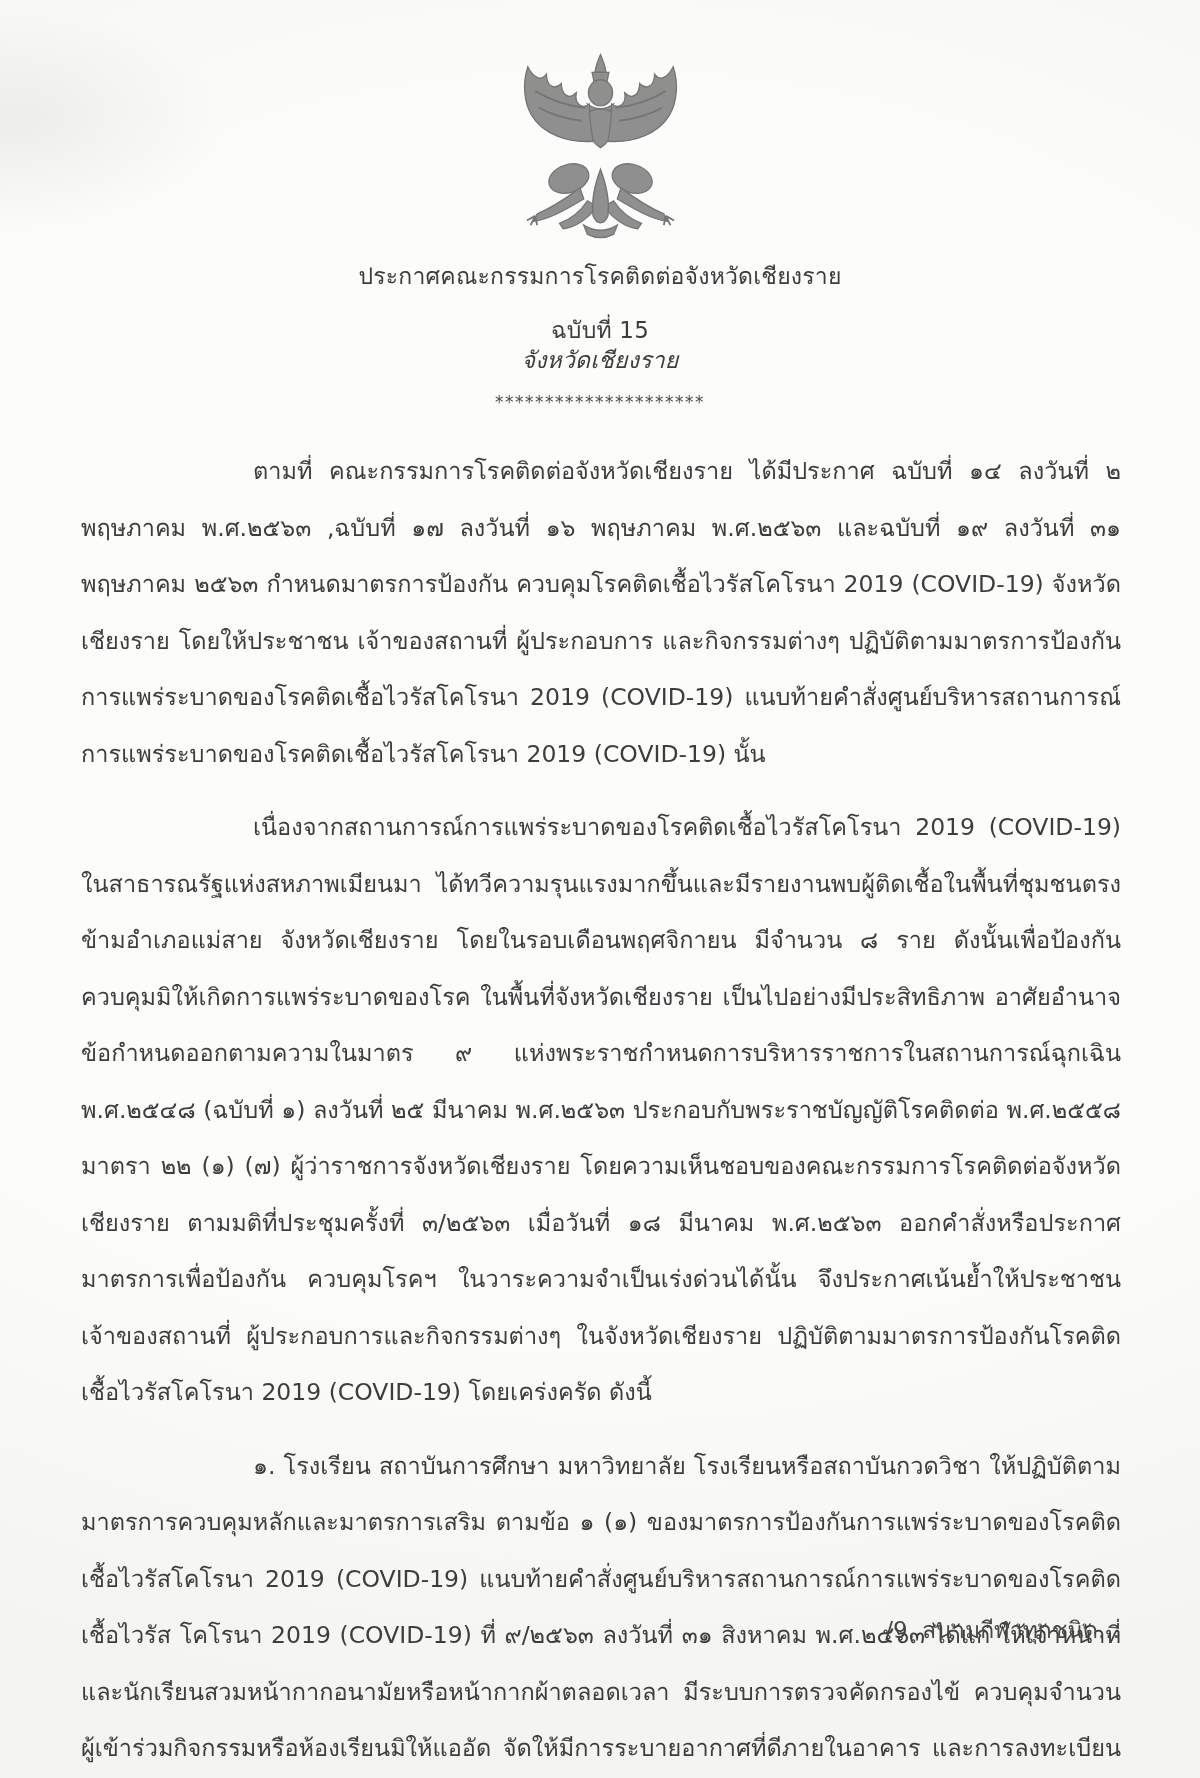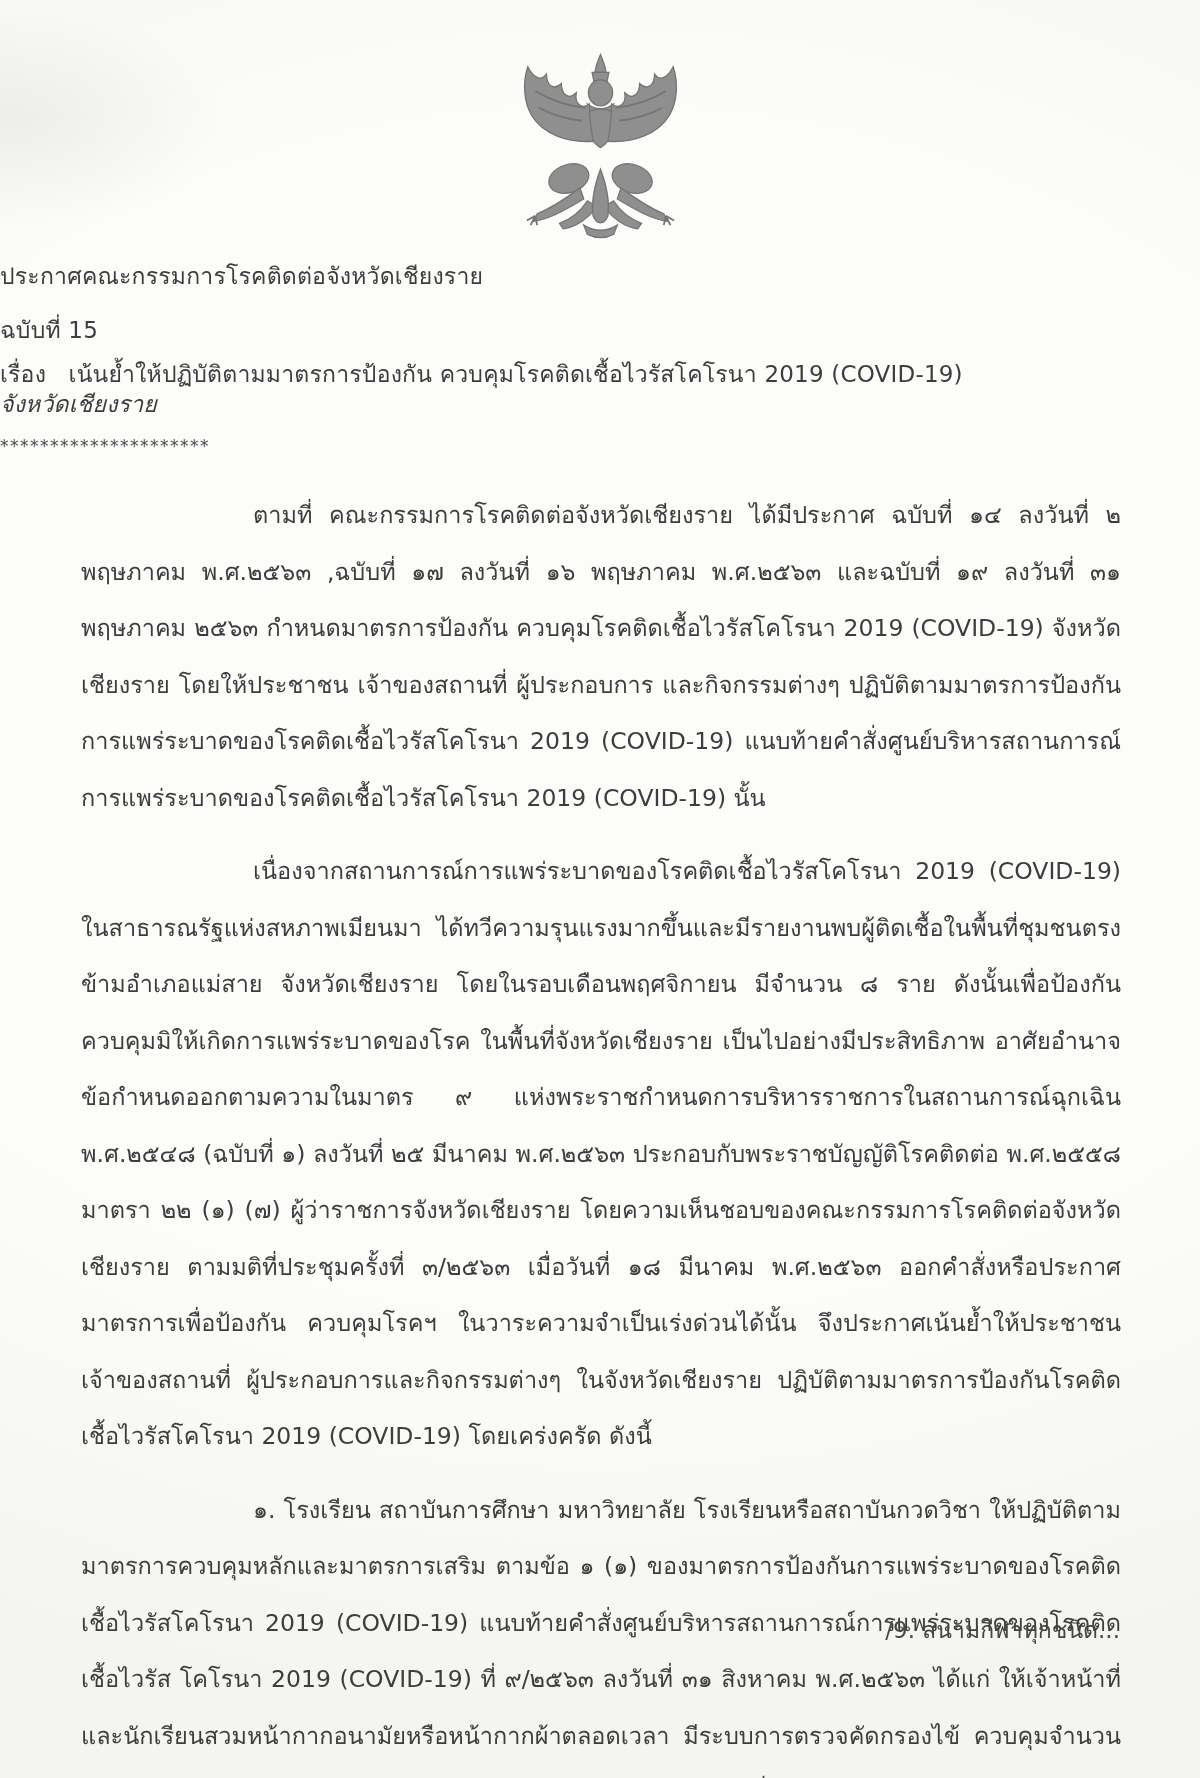--- a/index.html
+++ b/index.html
@@ -25,6 +25,7 @@
   }
   .emblem svg{width:205px;height:198px;opacity:.92;}
   .hline{
+    text-align:center;
     font-size:23px;
     line-height:30px;
     letter-spacing:.2px;

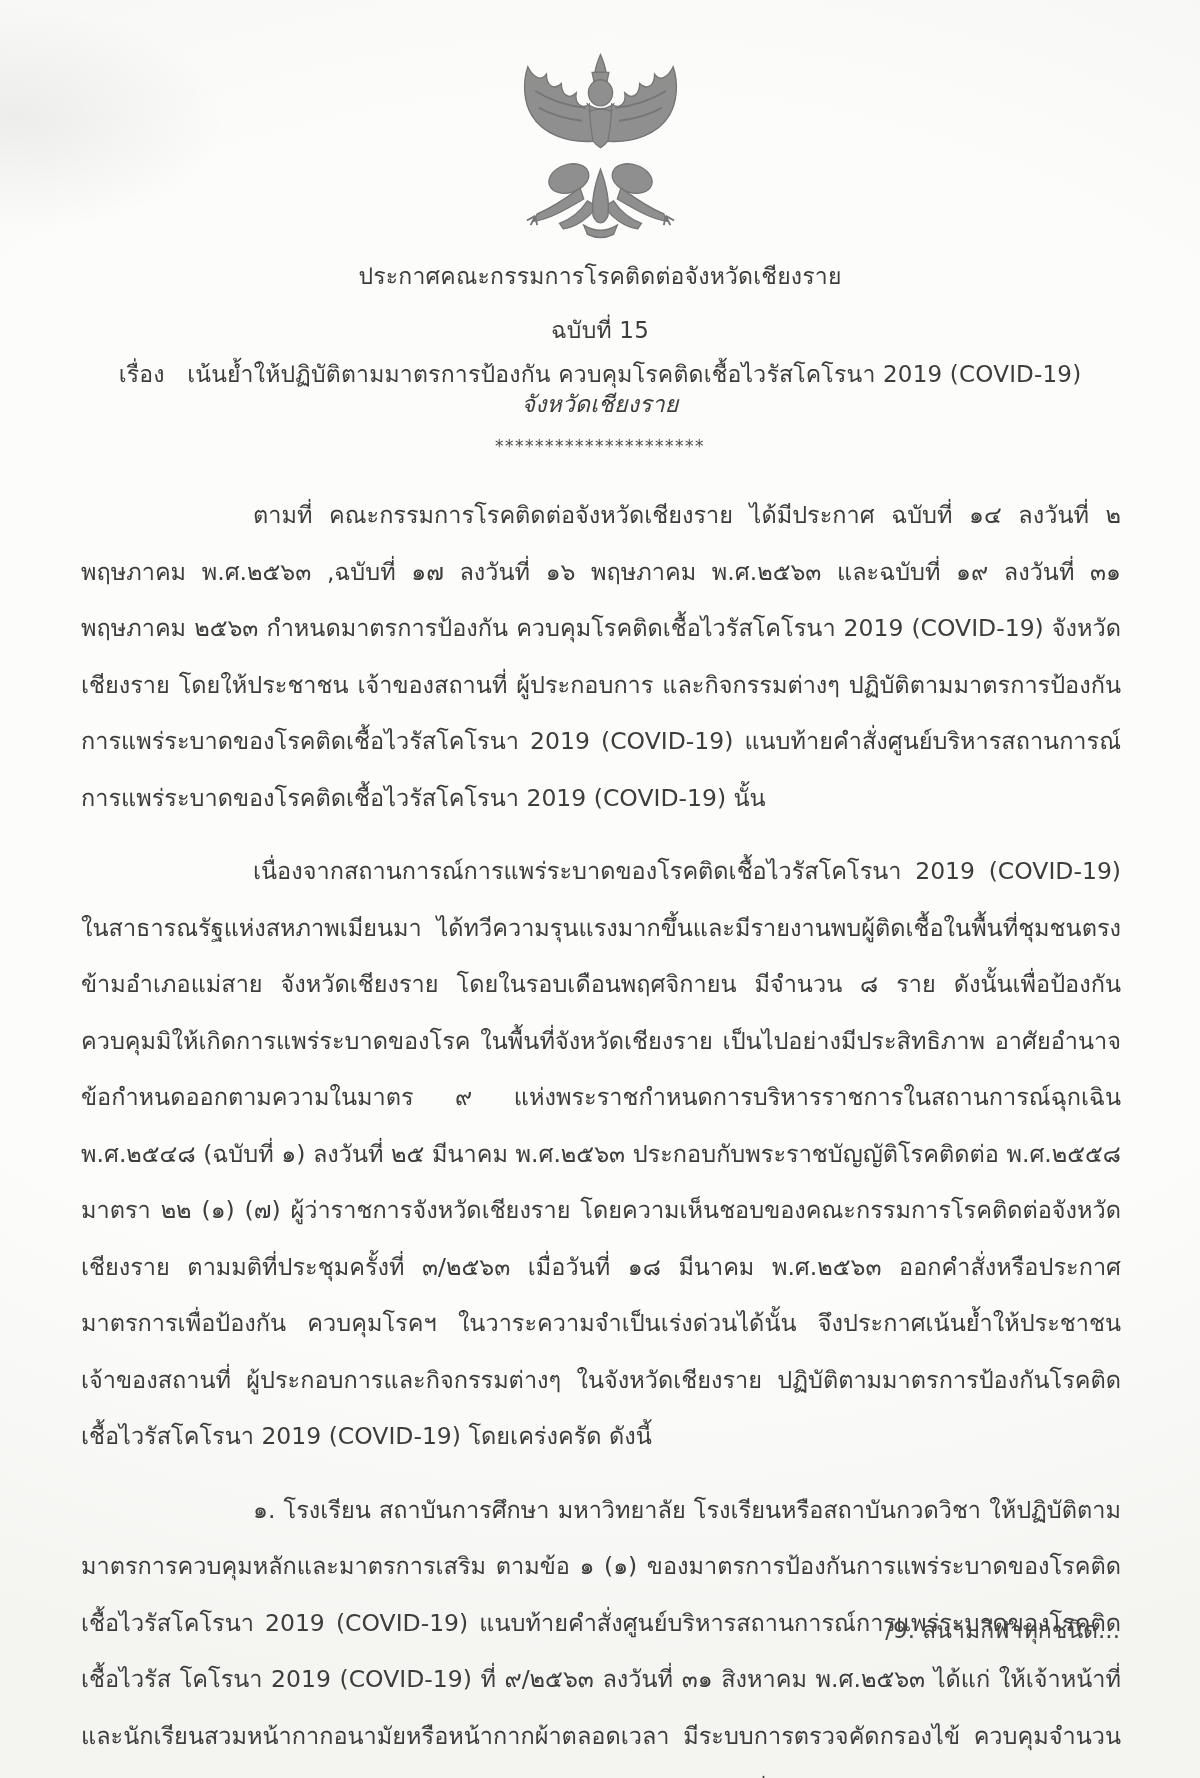--- a/index.html
+++ b/index.html
@@ -105,7 +105,6 @@
 
   <div class="hline issue-line">ฉบับที่ 15</div>
 
-  <div class="hline subject-line">เรื่อง   เน้นย้ำให้ปฏิบัติตามมาตรการป้องกัน ควบคุมโรคติดเชื้อไวรัสโคโรนา 2019 (COVID-19)</div>
 
   <div class="hline province-line">จังหวัดเชียงราย</div>
 

